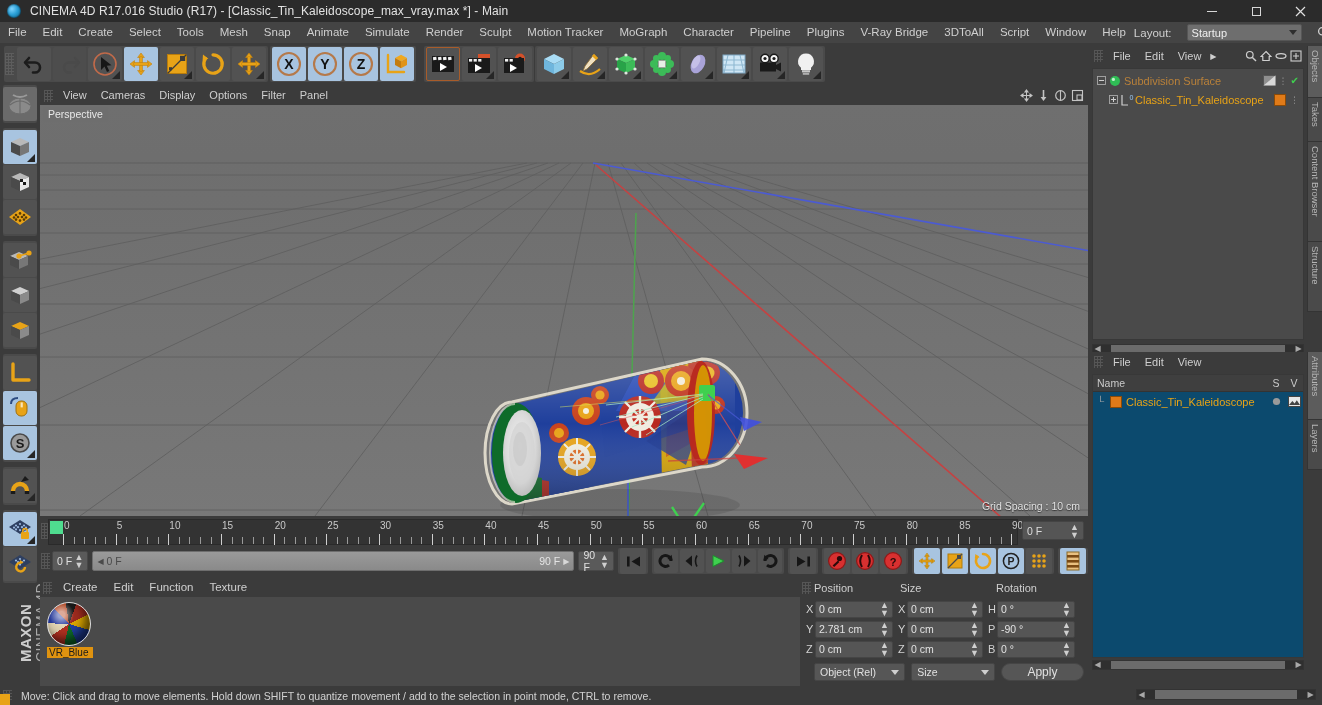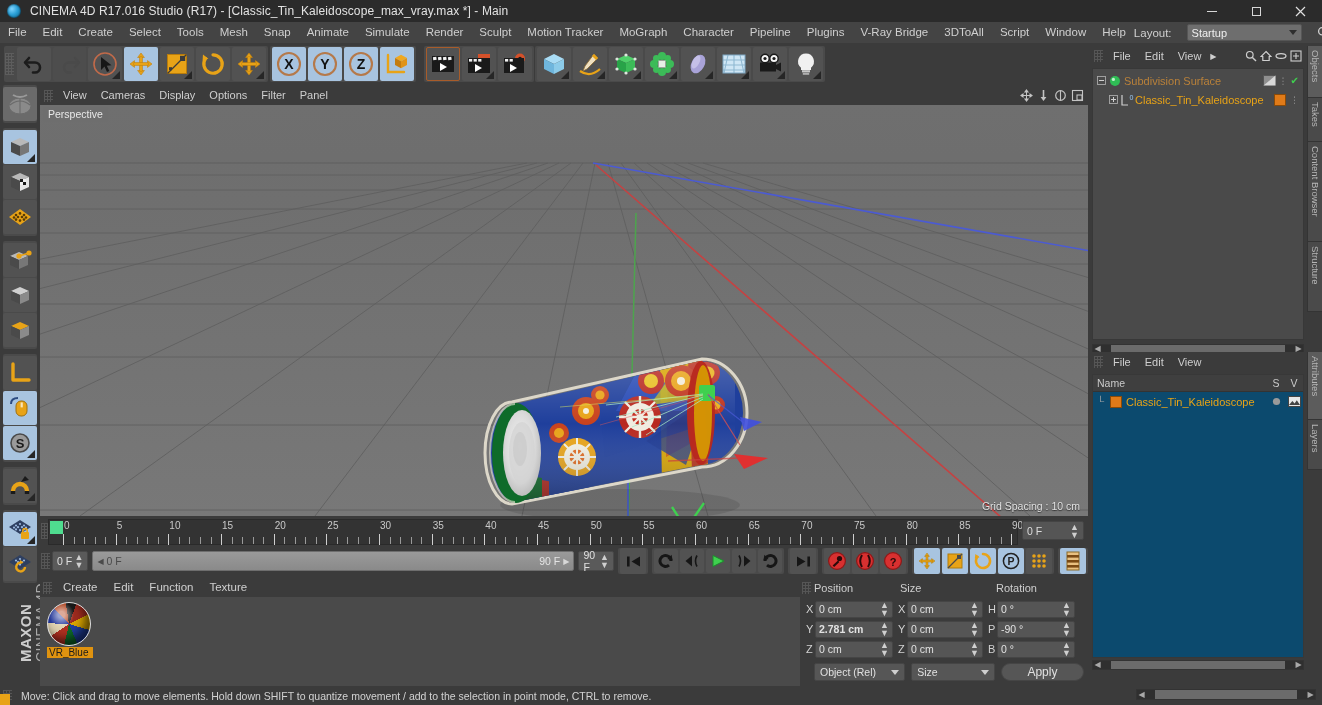--- a/index.html
+++ b/index.html
@@ -1158,7 +1158,7 @@
 
       <div class="co-row">
         <span class="co-ax">Y</span>
-        <div class="co-in" style="width:78px;font-weight:bold;">
+        <div class="co-in" style="width:78px;">
           <span>2.781 cm</span>
           <span class="spin">▲<br>▼</span>
         </div>

